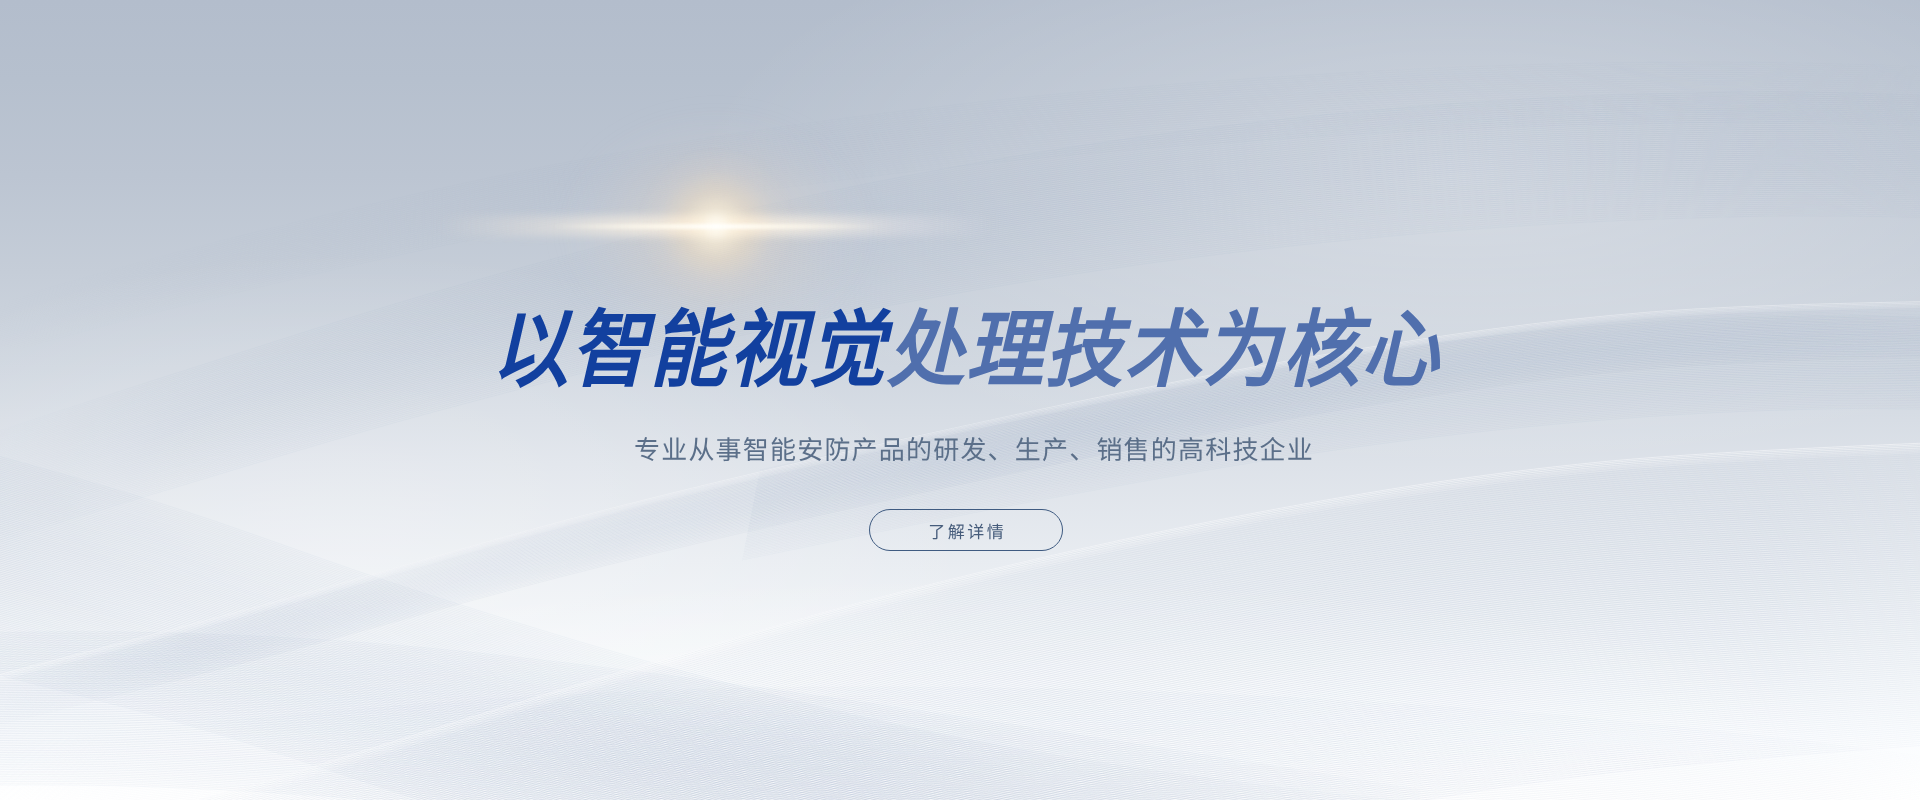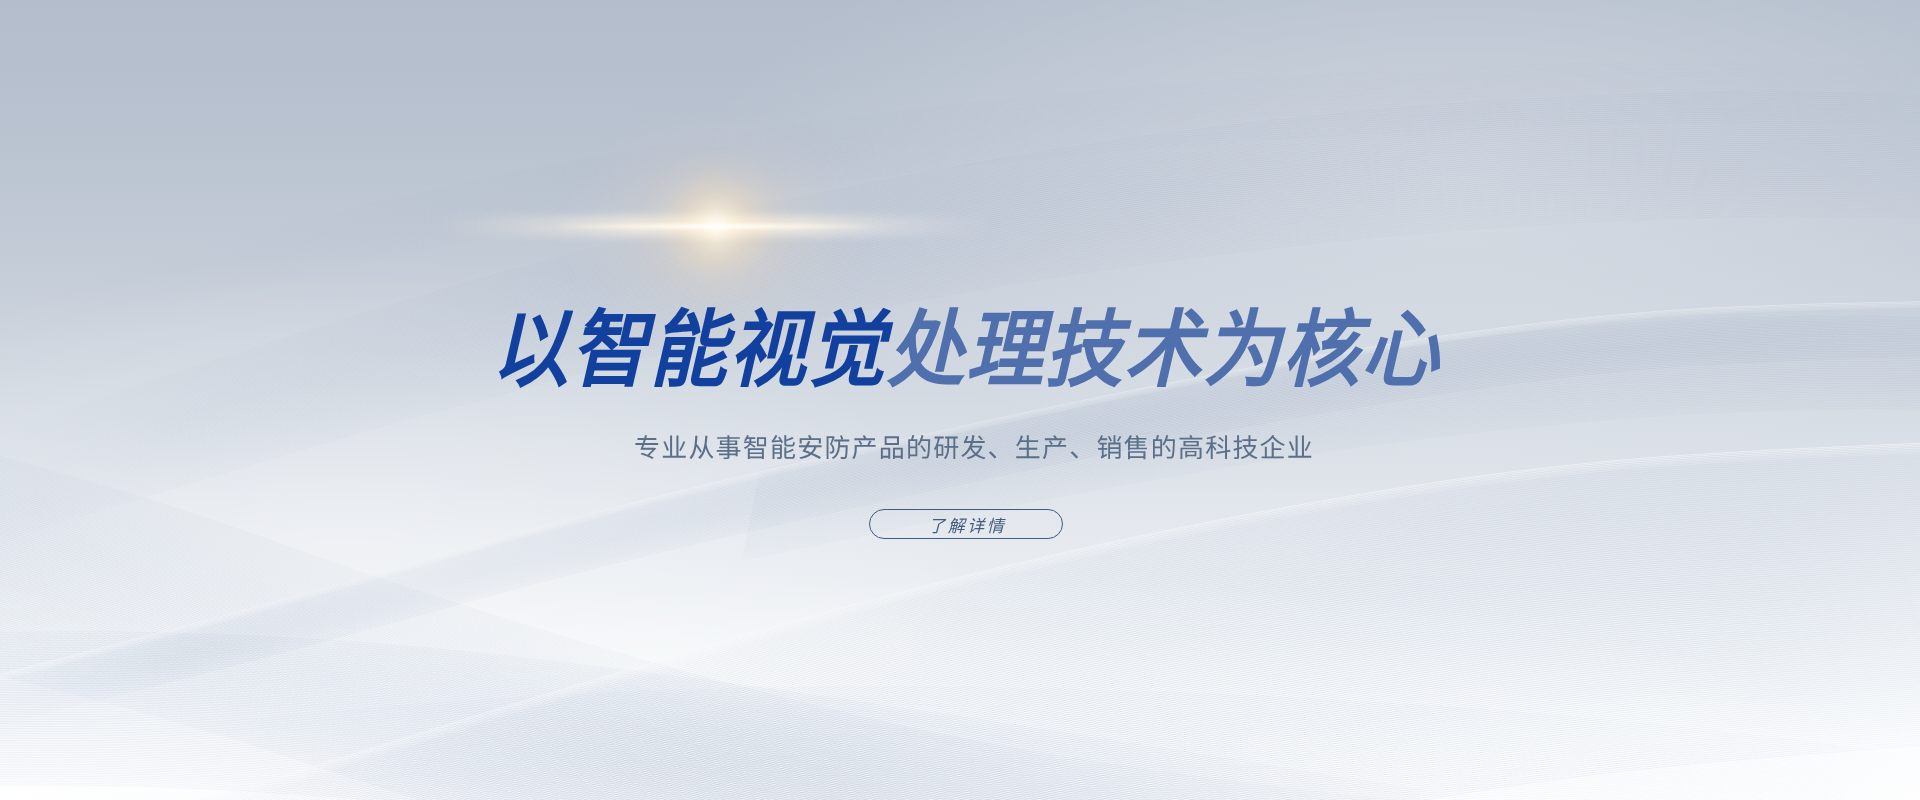--- a/index.html
+++ b/index.html
@@ -151,7 +151,7 @@
     line-height: 1.35;
     letter-spacing: 1.2px;
     color: #5b6f89;
-    font-family: Liberation Mono, monospace;
+    font-family: Liberation Sans, sans-serif;
     user-select: none;
   }
 

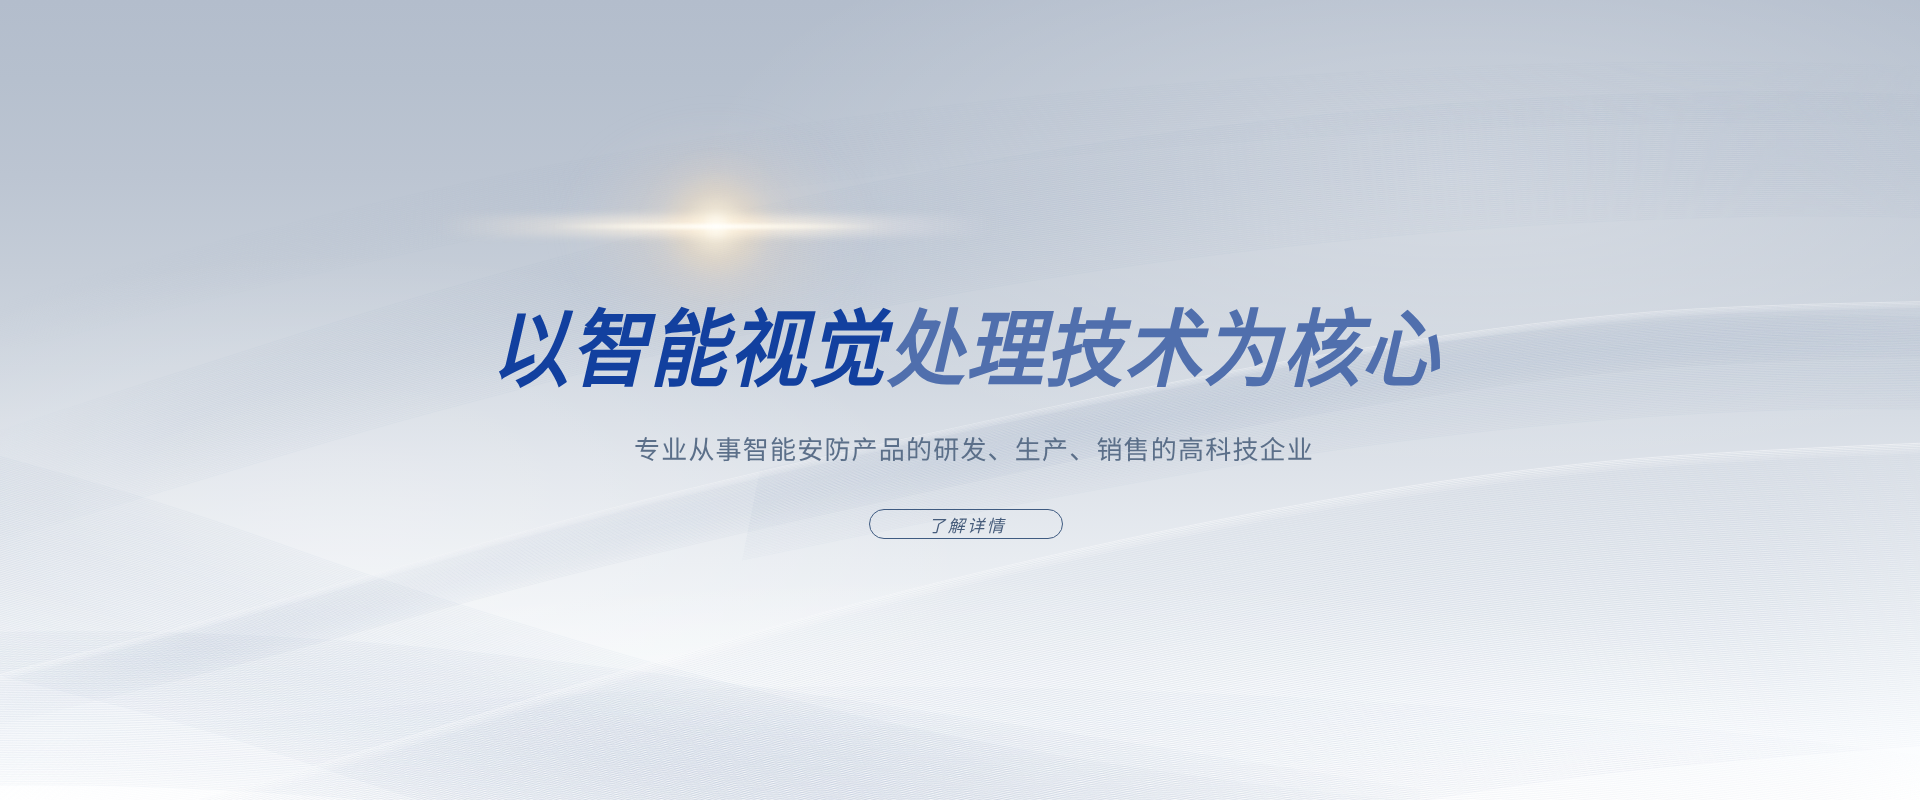--- a/index.html
+++ b/index.html
@@ -168,7 +168,7 @@
     align-items: center;
     justify-content: center;
     width: 194px;
-    height: 30px;
+    height: 42px;
     box-sizing: border-box;
     border: 1.5px solid #3f5b81;
     border-radius: 21px;
@@ -180,7 +180,6 @@
     cursor: pointer;
     padding: 0;
     text-indent: 2.5px;
-    font-style: italic;
   }
 </style>
 </head>

